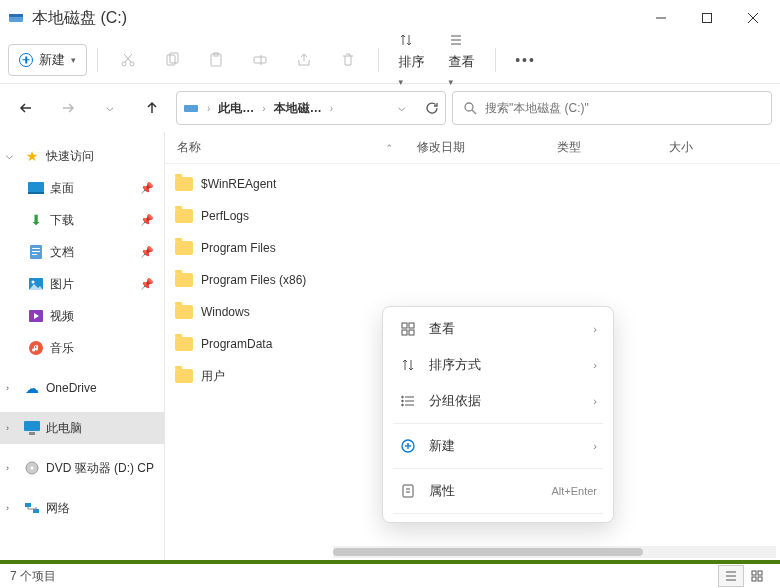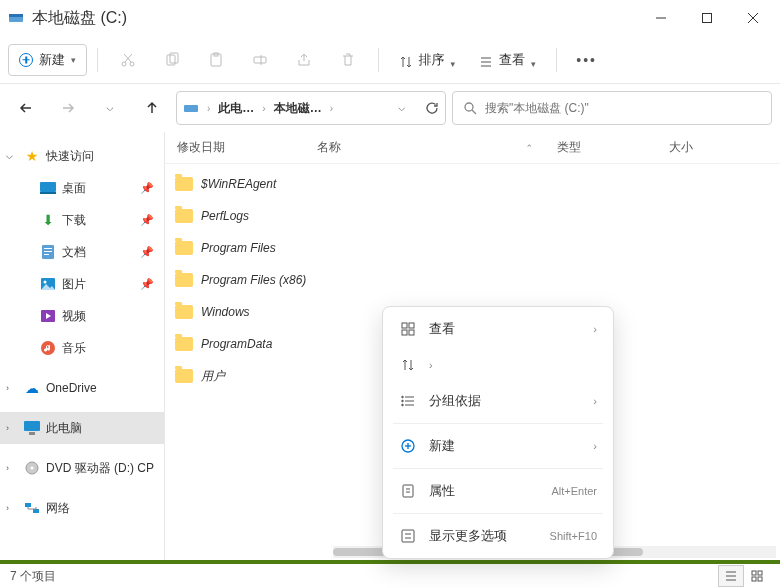--- a/index.html
+++ b/index.html
@@ -19,7 +19,7 @@
     .tb-sep { width: 1px; height: 24px; background: #e0e0e0; margin: 0 6px; }
     .tb-icon { width: 40px; height: 36px; display: flex; align-items: center; justify-content: center; color: #777; border-radius: 4px; }
     .tb-icon.disabled { color: #bbb; }
-    .tb-text-btn { display: flex; align-items: flex-end; gap: 6px; padding: 6px 10px; font-size: 13px; border-radius: 4px; }
+    .tb-text-btn { display: flex; align-items: flex-start; gap: 6px; padding: 6px 10px; font-size: 13px; border-radius: 4px; flex-direction: column; }
     .chev-down { font-size: 9px; color: #666; }
     
     .navbar { height: 48px; display: flex; align-items: center; padding: 6px 8px; gap: 6px; }

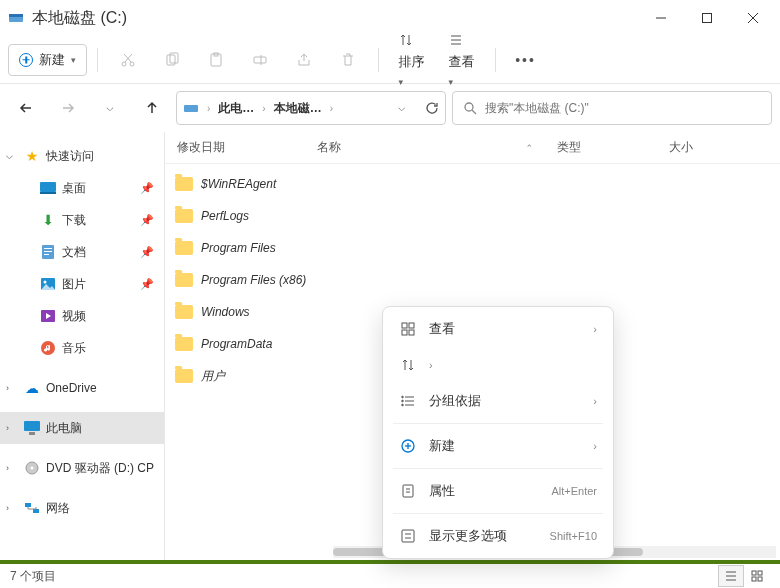--- a/index.html
+++ b/index.html
@@ -329,11 +329,11 @@
 
   <div class="main">
     <div class="columns">
-      <div class="col col-date">修改日期</div>
       <div class="col col-name">
           <span>名称</span>
           <span style="font-size:9px;color:#888">⌃</span>
         </div>
+      <div class="col col-date">修改日期</div>
       <div class="col col-type">类型</div>
       <div class="col col-size">大小</div>
     </div>

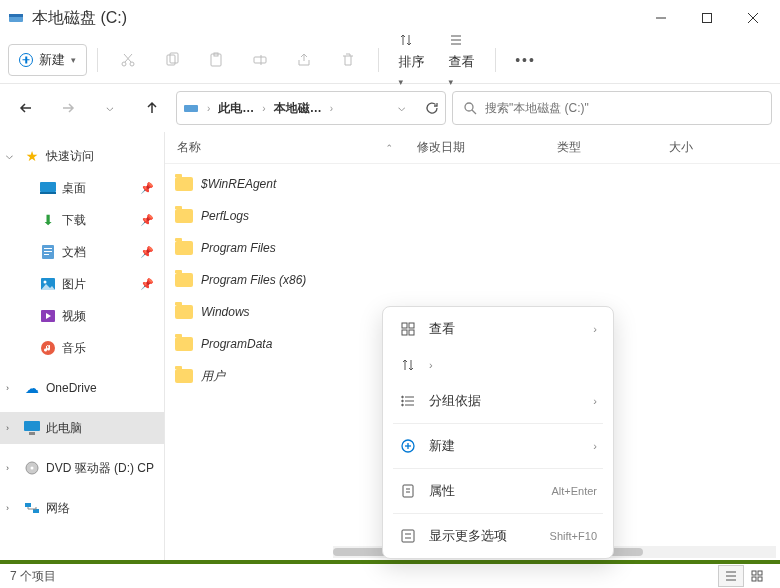--- a/index.html
+++ b/index.html
@@ -36,7 +36,7 @@
     
     .sidebar { width: 165px; border-right: 1px solid #e8e8e8; padding: 8px 0; overflow: hidden; }
     .side-item { display: flex; align-items: center; height: 32px; padding: 0 8px; gap: 6px; font-size: 12px; white-space: nowrap; }
-    .side-item.level1 { padding-left: 40px; position: relative; }
+    .side-item.level1 { padding-left: 28px; position: relative; }
     .side-item.level0 { padding-left: 6px; }
     .side-item.selected { background: #e5e5e5; }
     .side-chev { width: 12px; color: #555; font-size: 9px; }

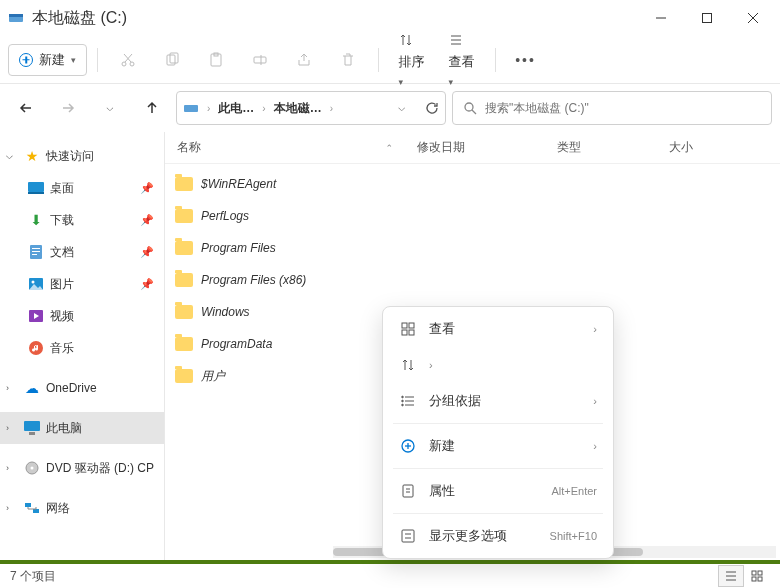--- a/index.html
+++ b/index.html
@@ -51,7 +51,7 @@
     .col-type { flex: 0 0 90px; }
     .col-size { flex: 0 0 70px; text-align: right; }
     
-    .filelist { flex: 1; overflow: auto; padding: 4px 0; font-style: italic; }
+    .filelist { flex: 1; overflow: auto; padding: 4px 0; }
     .file-row { height: 32px; display: flex; align-items: center; padding: 0 10px; gap: 8px; font-size: 12px; }
     .folder-icon { width: 18px; height: 14px; background: #ffd768; border-radius: 2px; position: relative; }
     .folder-icon::before { content:""; position:absolute; top:-3px; left:0; width:7px; height:3px; background:#ffd768; border-radius: 1px 1px 0 0; }

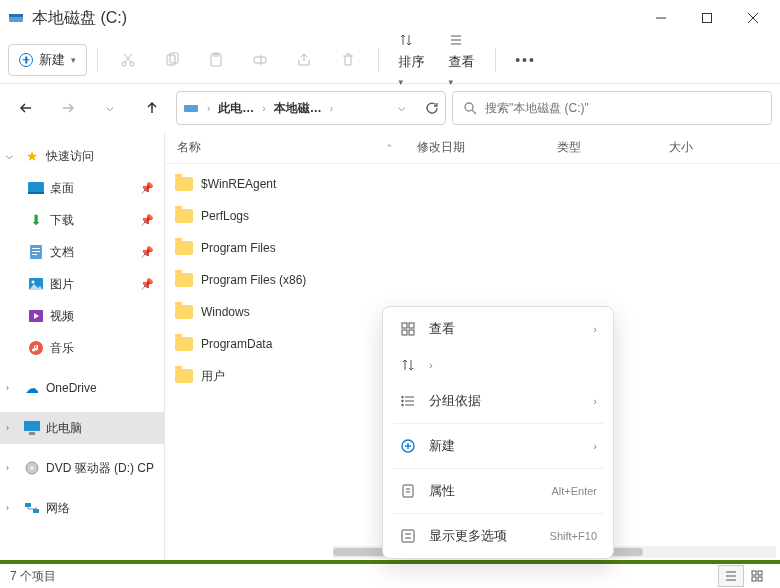--- a/index.html
+++ b/index.html
@@ -391,6 +391,7 @@
             <path d="M4 2 v10 M2 4 l2-2 l2 2 M10 12 v-10 M8 10 l2 2 l2-2"></path>
           </svg>
         </span>
+      <span class="ctx-label">排序方式</span>
       <span class="ctx-right">›</span>
     </div>
     <div class="ctx-item">

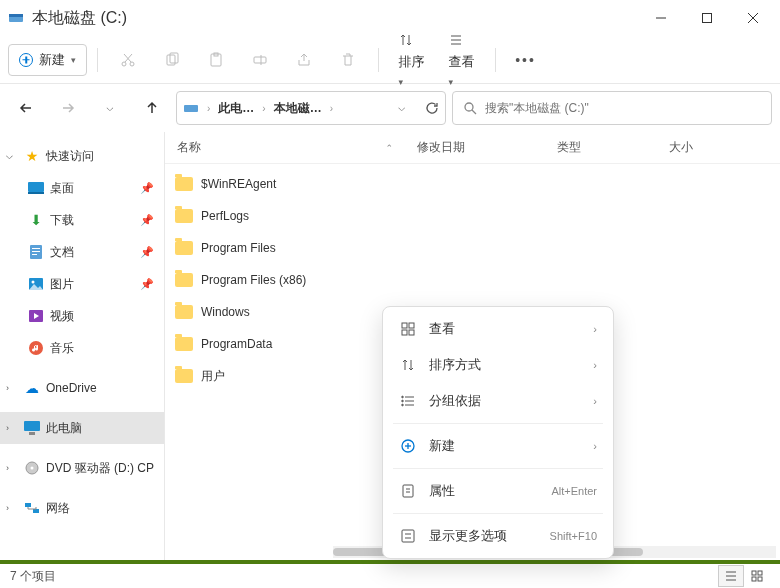--- a/index.html
+++ b/index.html
@@ -433,17 +433,6 @@
       <span class="ctx-right">Alt+Enter</span>
     </div>
     <div class="ctx-sep"></div>
-    <div class="ctx-item">
-      <span class="ctx-icon">
-          <svg width="14" height="14" viewBox="0 0 14 14" stroke="#555" fill="none">
-            <rect x="1" y="1" width="12" height="12" rx="1"></rect>
-            <line x1="4" y1="5" x2="10" y2="5"></line>
-            <line x1="4" y1="9" x2="10" y2="9"></line>
-          </svg>
-        </span>
-      <span class="ctx-label">显示更多选项</span>
-      <span class="ctx-right">Shift+F10</span>
-    </div>
   </div>
 </div>
 

